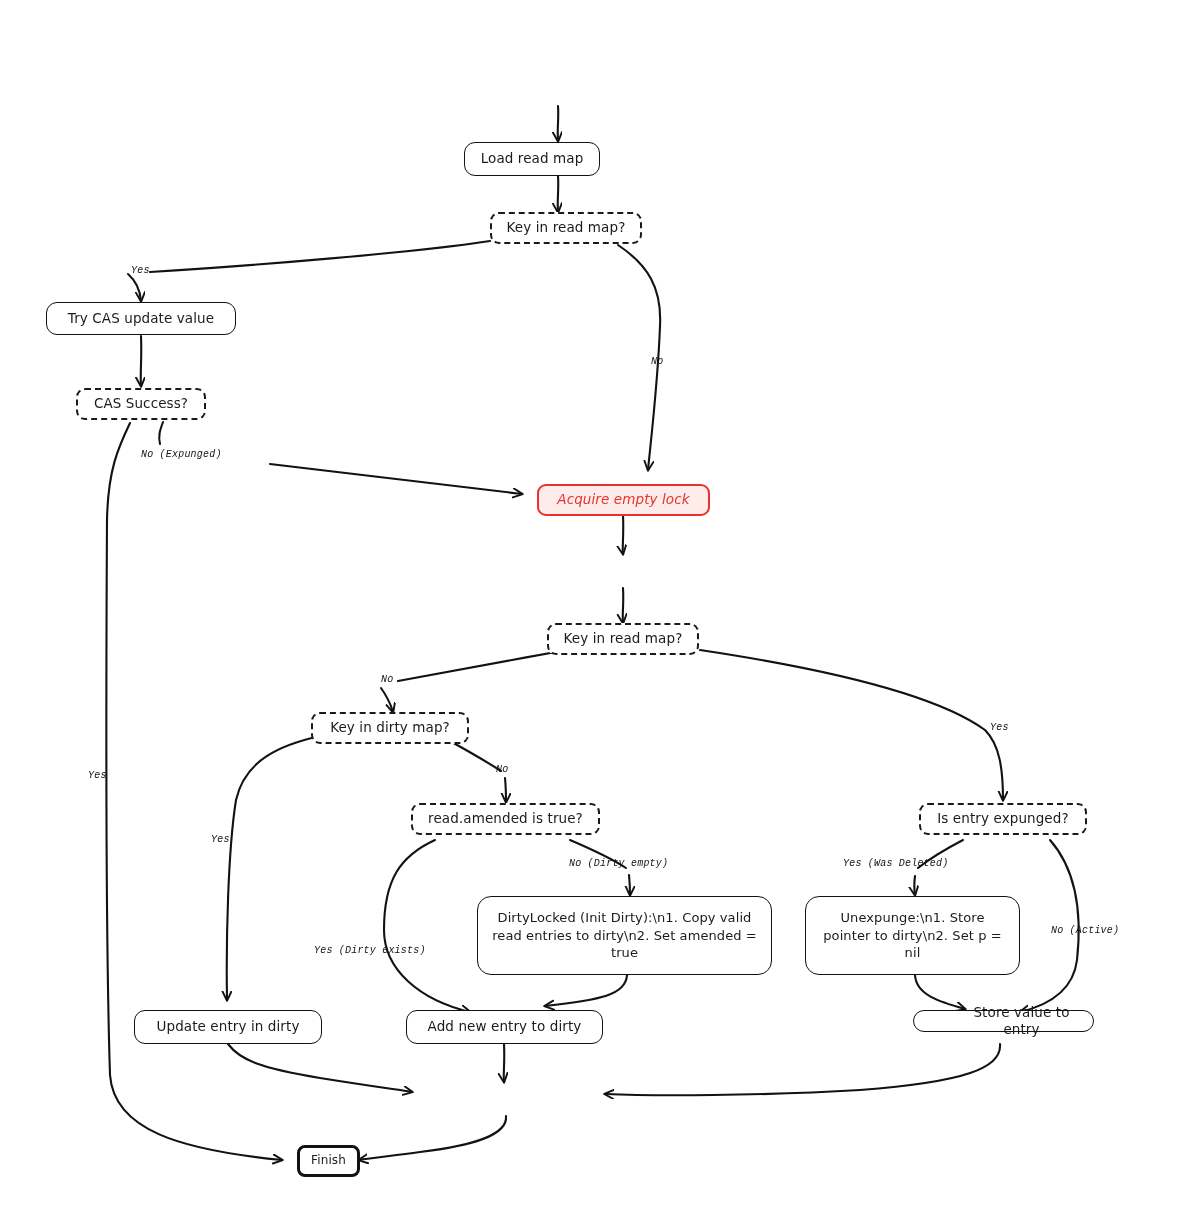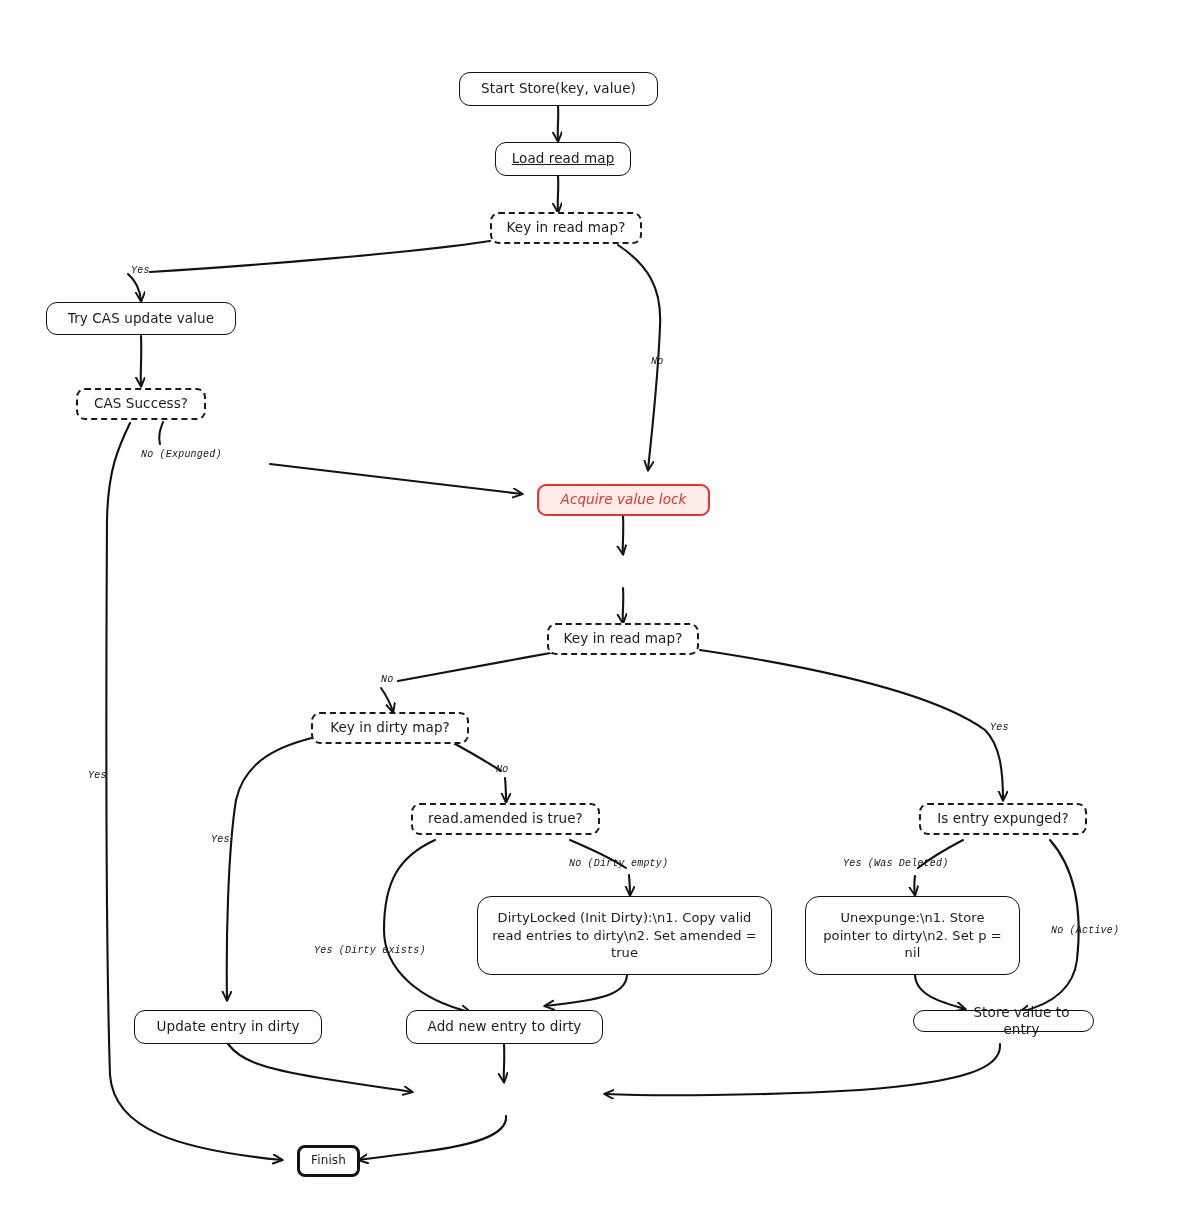--- a/index.html
+++ b/index.html
@@ -116,9 +116,6 @@
     </g>
   </svg>
 
-  <div class="node process" style="left:459px;top:72px;width:199px;height:34px;">
-    <span>Start Store(key, value)</span>
-  </div>
 
   <div class="node process" style="left:495px;top:142px;width:136px;height:34px;text-decoration:underline;">
     <span>Load read map</span>

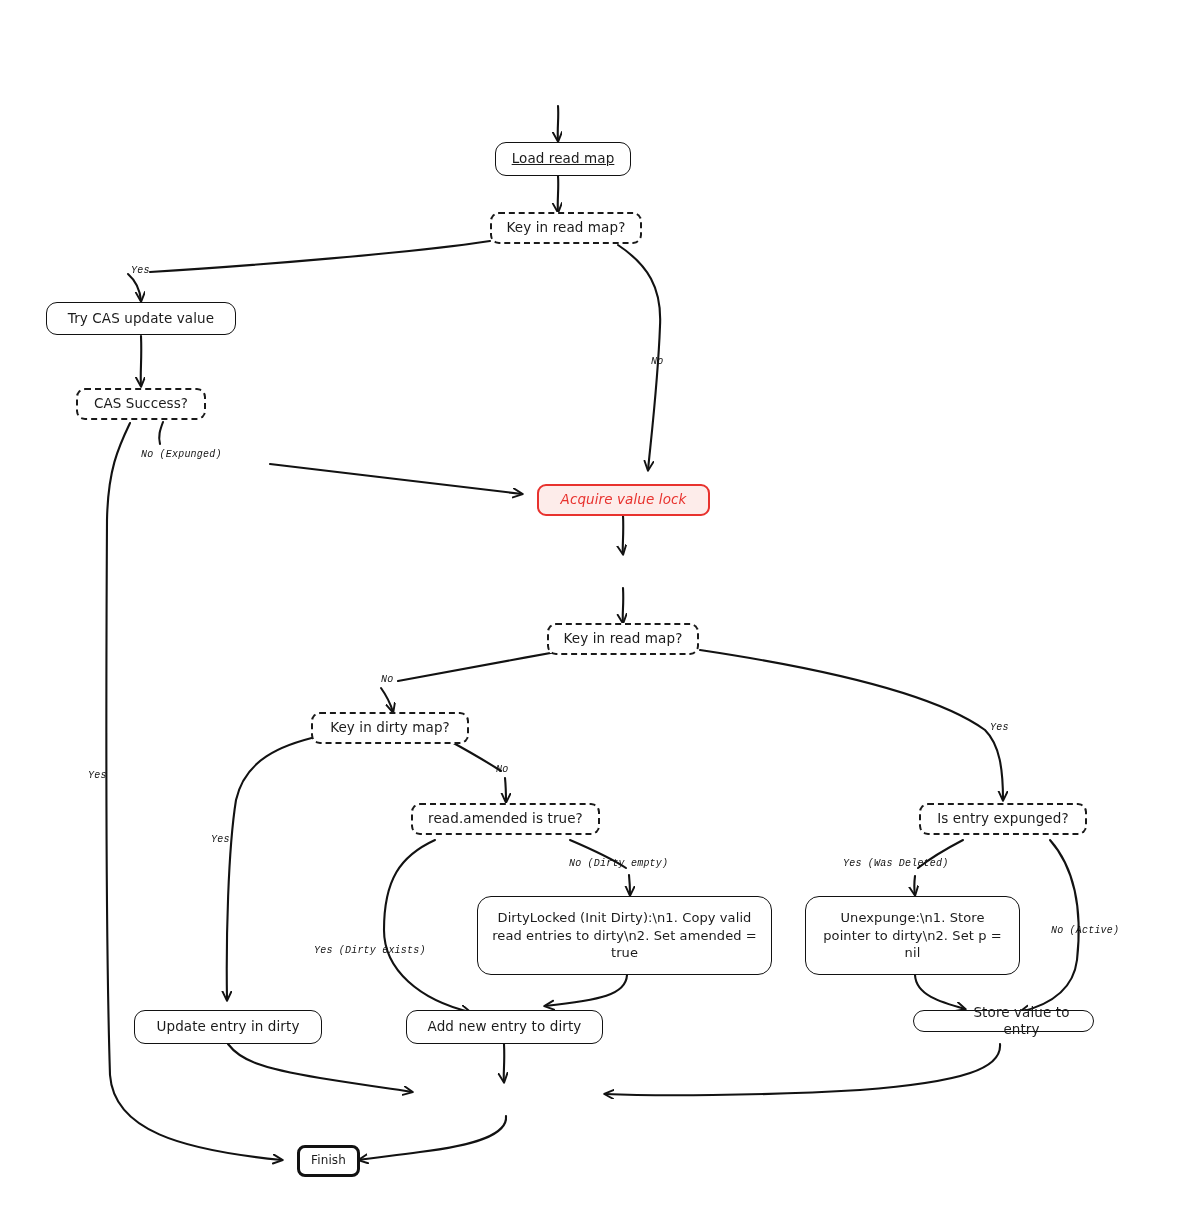--- a/index.html
+++ b/index.html
@@ -117,7 +117,7 @@
   </svg>
 
 
-  <div class="node process" style="left:495px;top:142px;width:136px;height:34px;text-decoration:underline;">
+  <div class="node process" style="left:464px;top:142px;width:136px;height:34px;">
     <span>Load read map</span>
   </div>
 

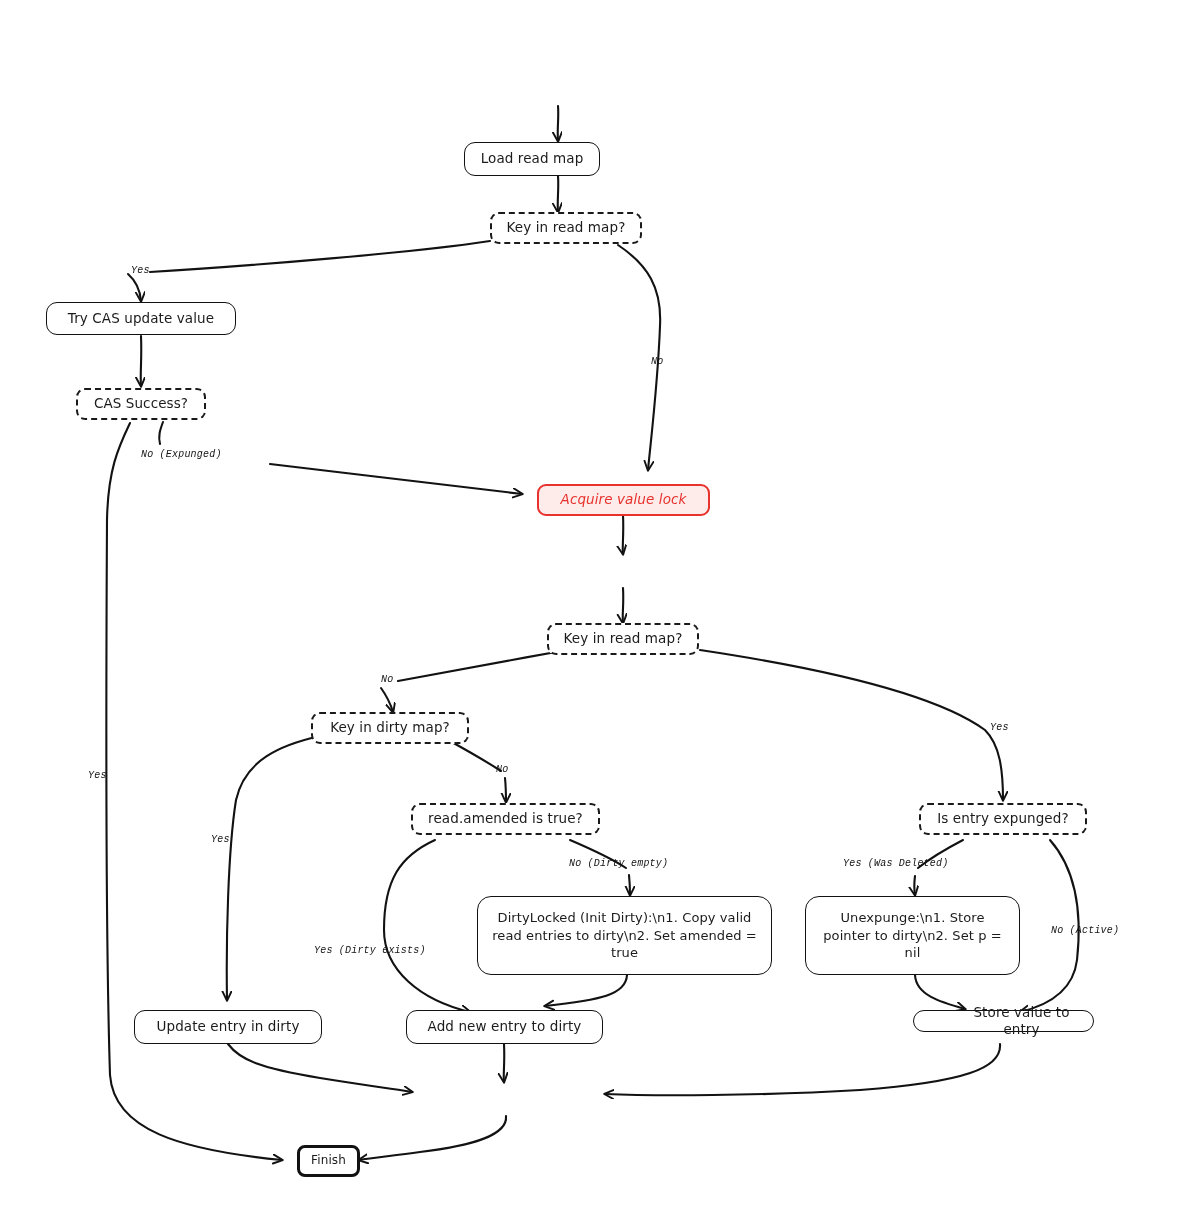--- a/index.html
+++ b/index.html
@@ -134,7 +134,7 @@
   </div>
 
   <div class="node danger" style="left:537px;top:484px;width:173px;height:32px;">
-    <span>Acquire value lock</span>
+    <span>Acquire empty lock</span>
   </div>
 
 

